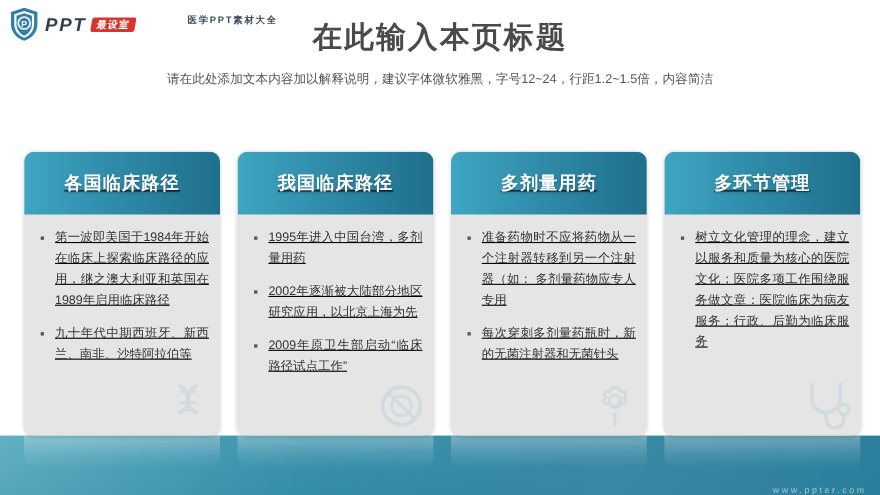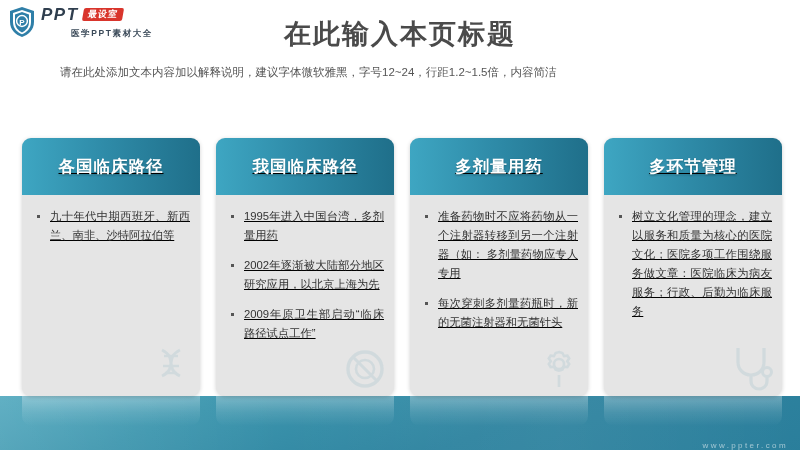--- a/index.html
+++ b/index.html
@@ -58,7 +58,7 @@
     height: 32px;
     flex: none;
   }
-  .logo-text { display: flex; flex-direction: column; gap: 6px; }
+  .logo-text { display: flex; flex-direction: row; gap: 18px; }
   .logo-row1 { display: flex; align-items: center; gap: 4px; }
   .logo-ppt {
     font-size: 17px;

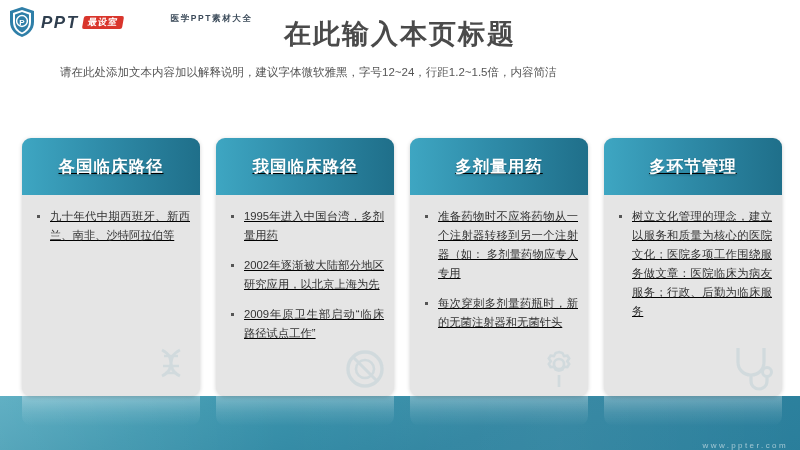--- a/index.html
+++ b/index.html
@@ -105,6 +105,7 @@
     left: 60px;
     top: 62px;
     width: 680px;
+    text-align: center;
     font-size: 11.5px;
     color: #555555;
     line-height: 20px;

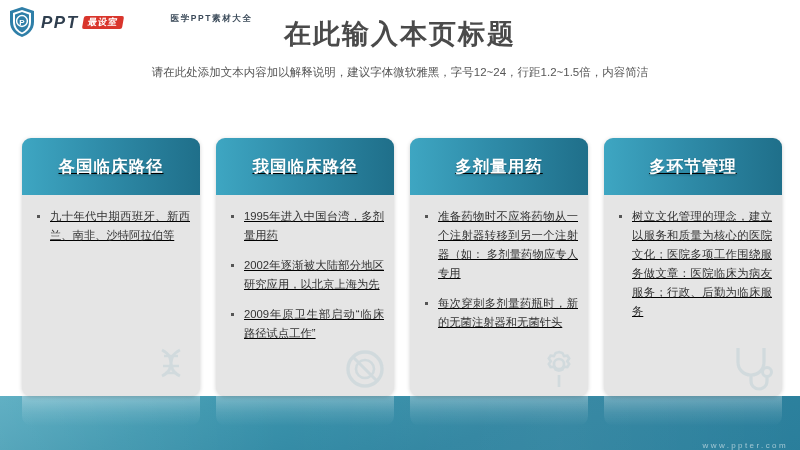--- a/index.html
+++ b/index.html
@@ -228,6 +228,7 @@
     </div>
     <div class="card-body">
       <ul class="bullet-list">
+        <li class="bullet">第一波即美国于1984年开始在临床上探索临床路径的应用，继之澳大利亚和英国在1989年启用临床路径</li>
         <li class="bullet">九十年代中期西班牙、新西兰、南非、沙特阿拉伯等</li>
       </ul>
       <svg class="watermark" width="46" height="46" viewBox="0 0 46 46">

